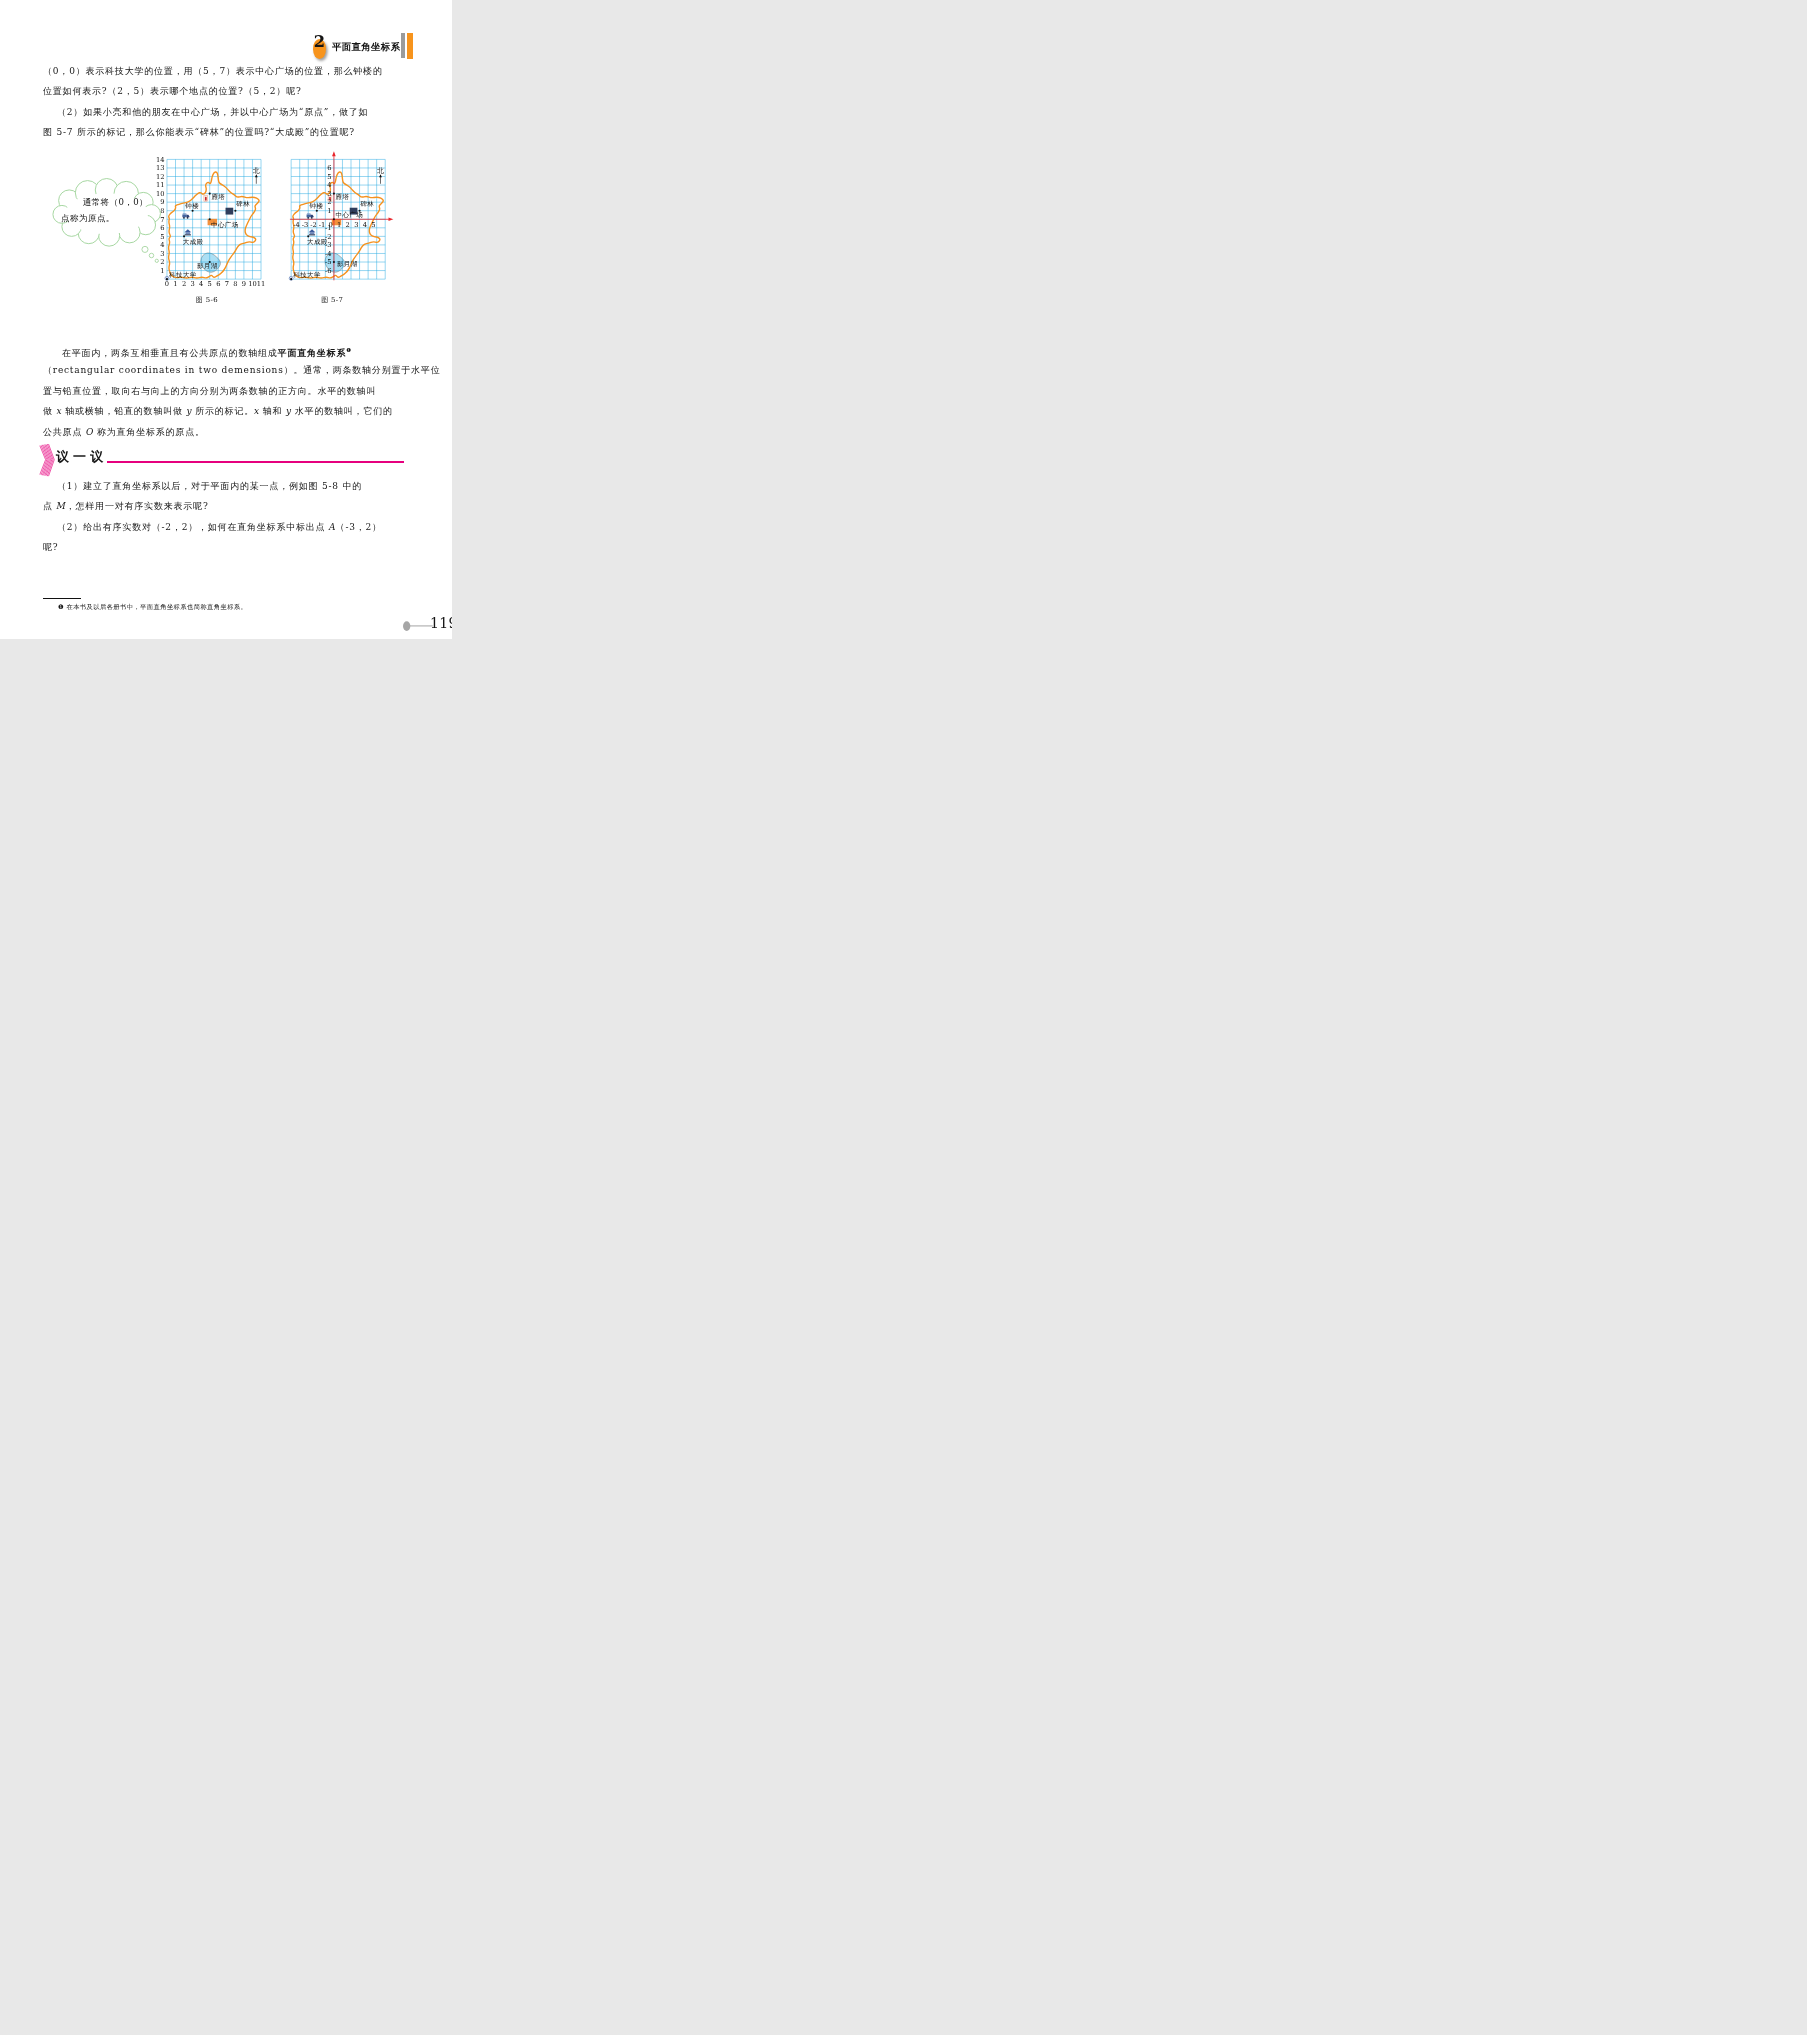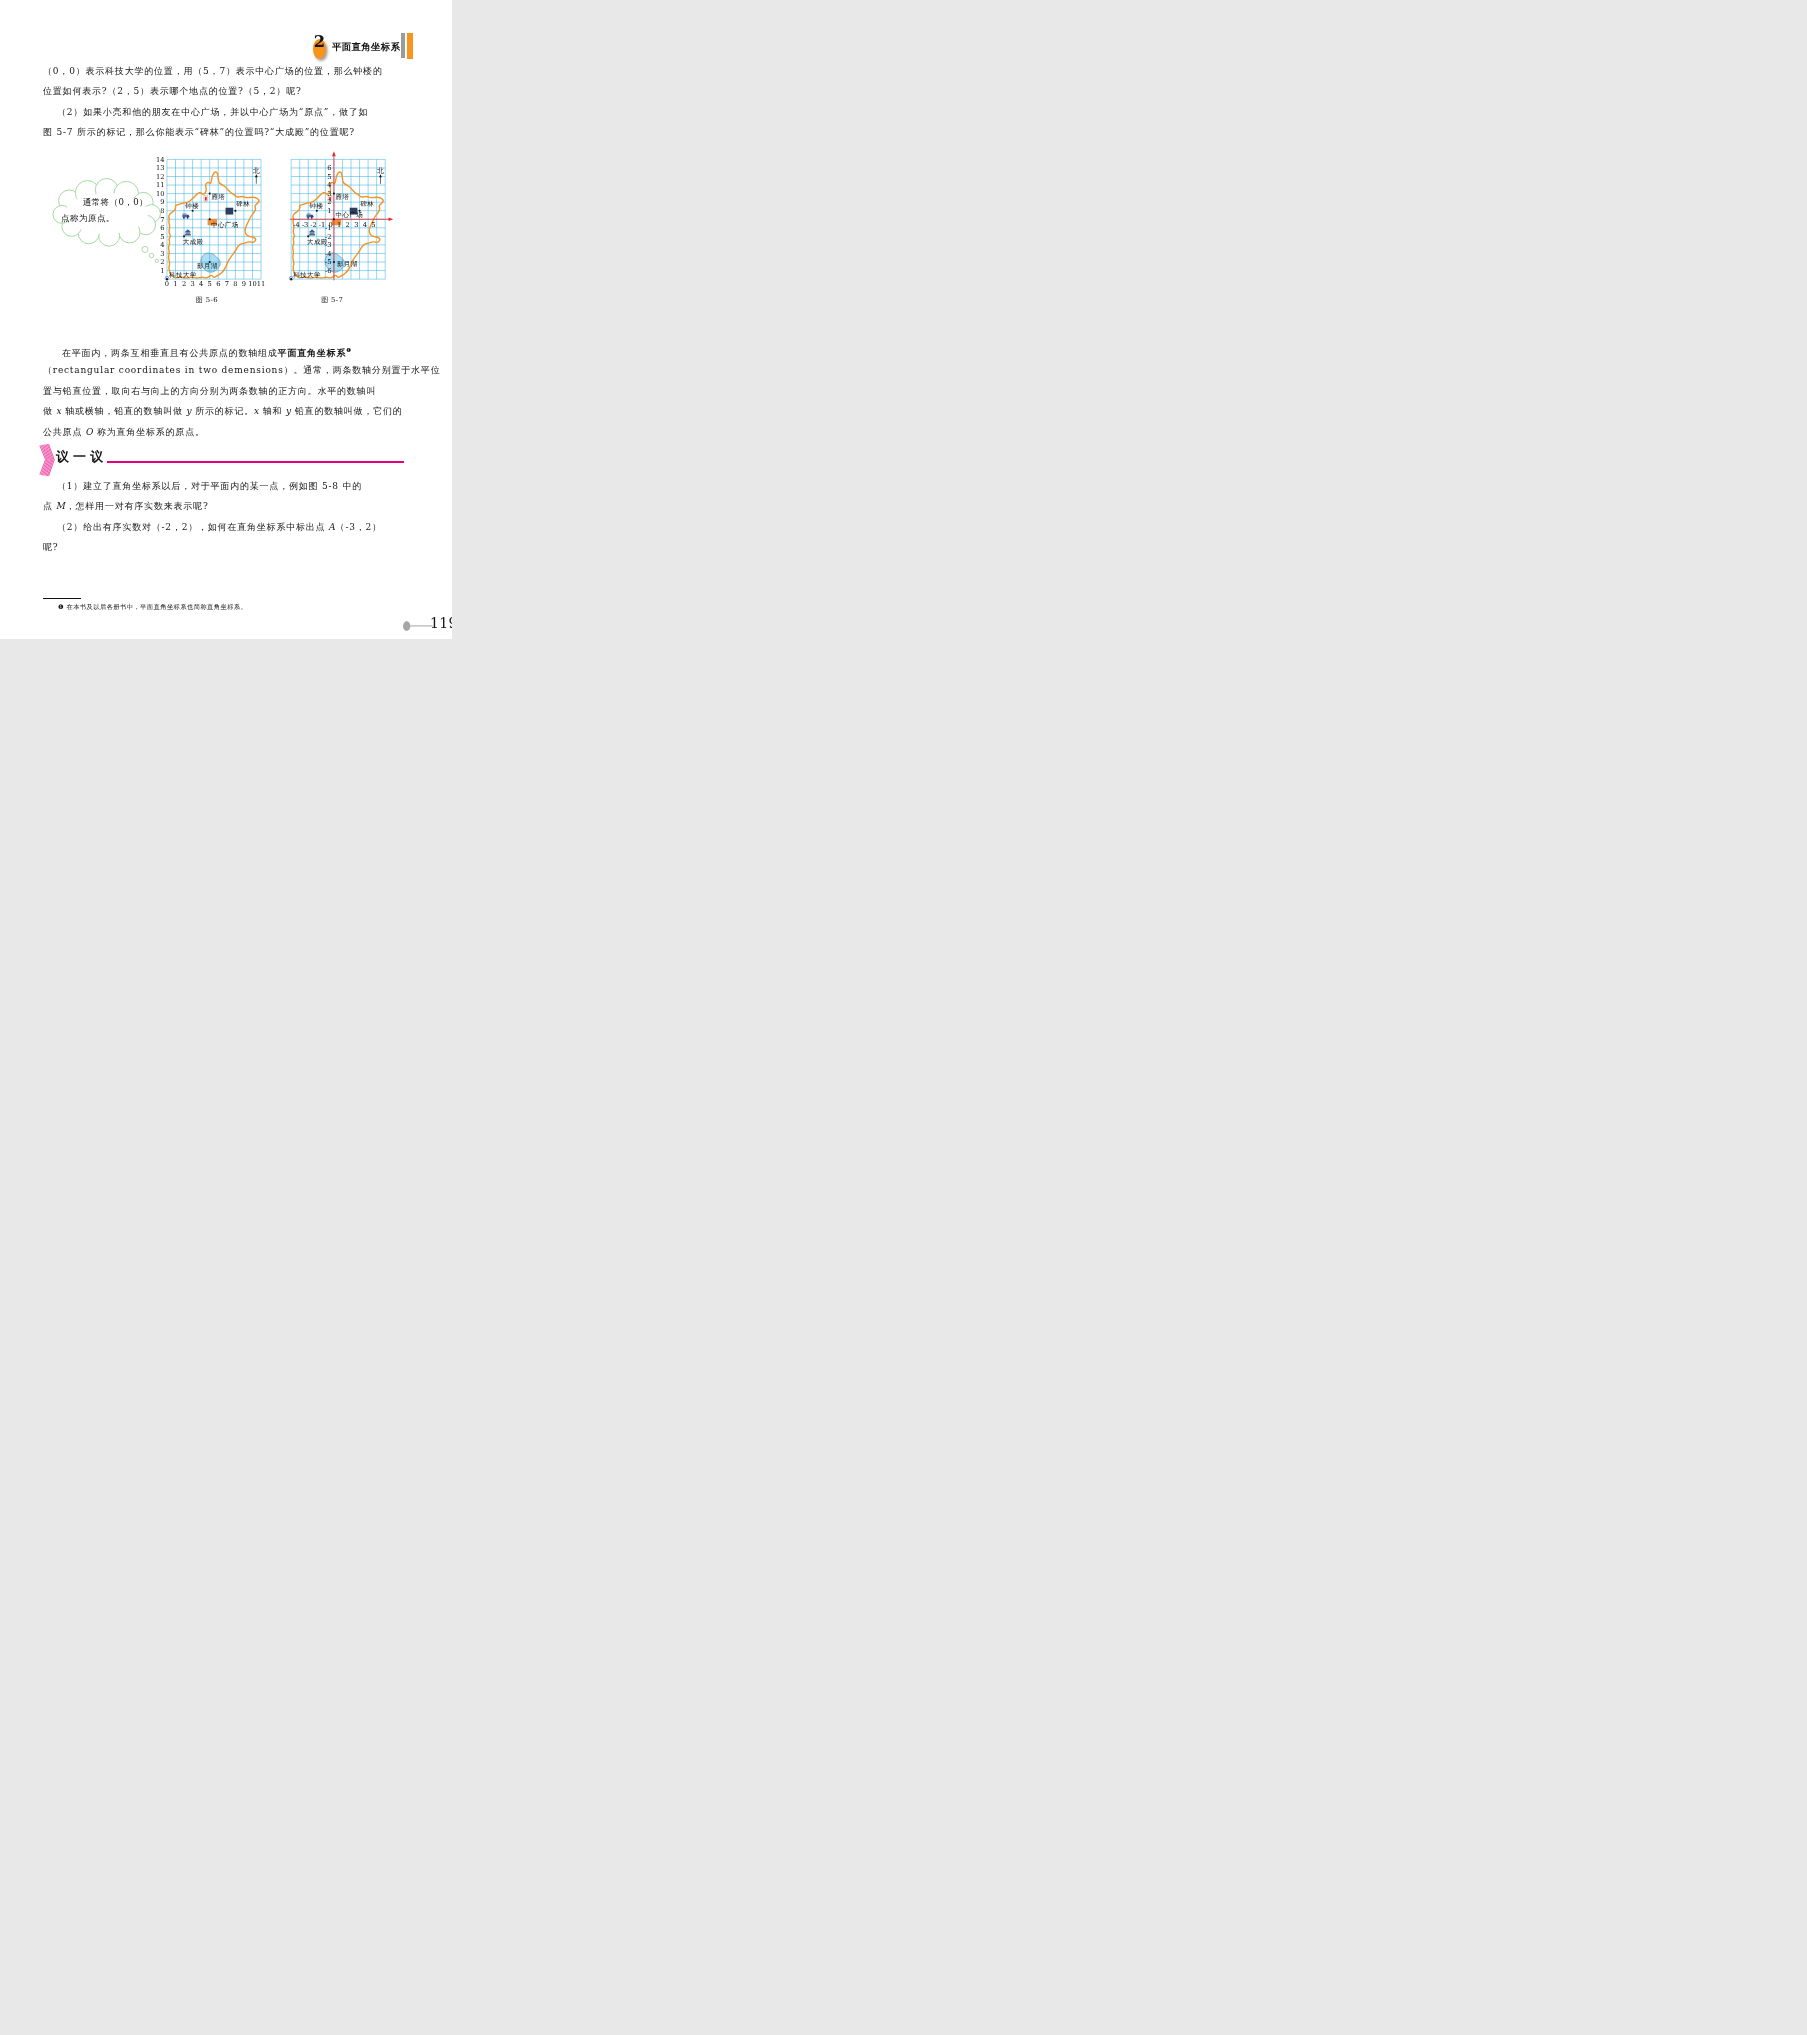--- a/index.html
+++ b/index.html
@@ -276,7 +276,7 @@
     <div class="line ind2"><span>在平面内，两条互相垂直且有公共原点的数轴组成</span><span class="b">平面直角坐标系</span><span class="sup">❶</span></div>
     <div class="line"><span>（rectangular coordinates in two demensions）。通常，两条数轴分别置于水平位</span></div>
     <div class="line"><span>置与铅直位置，取向右与向上的方向分别为两条数轴的正方向。水平的数轴叫</span></div>
-    <div class="line"><span>做 </span><span class="i">x</span><span> 轴或横轴，铅直的数轴叫做 </span><span class="i">y</span><span> 所示的标记。</span><span class="i">x</span><span> 轴和 </span><span class="i">y</span><span> 铅直的数轴叫做，它们的</span></div>
+    <div class="line"><span>做 </span><span class="i">x</span><span> 轴或横轴，铅直的数轴叫做 </span><span class="i">y</span><span> 所示的标记。</span><span class="i">x</span><span> 轴和 </span><span class="i">y</span><span> 水平的数轴叫，它们的</span></div>
     <div class="line"><span>公共原点 </span><span class="i">O</span><span> 称为直角坐标系的原点。</span></div>
   </div>
 

